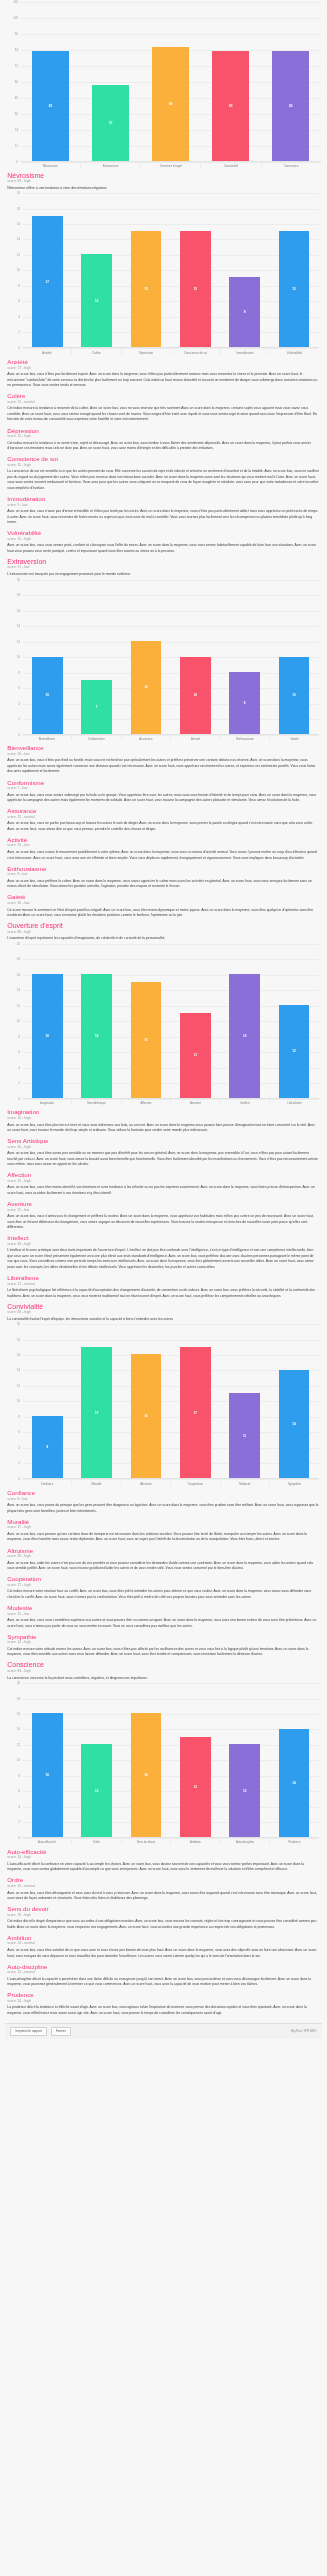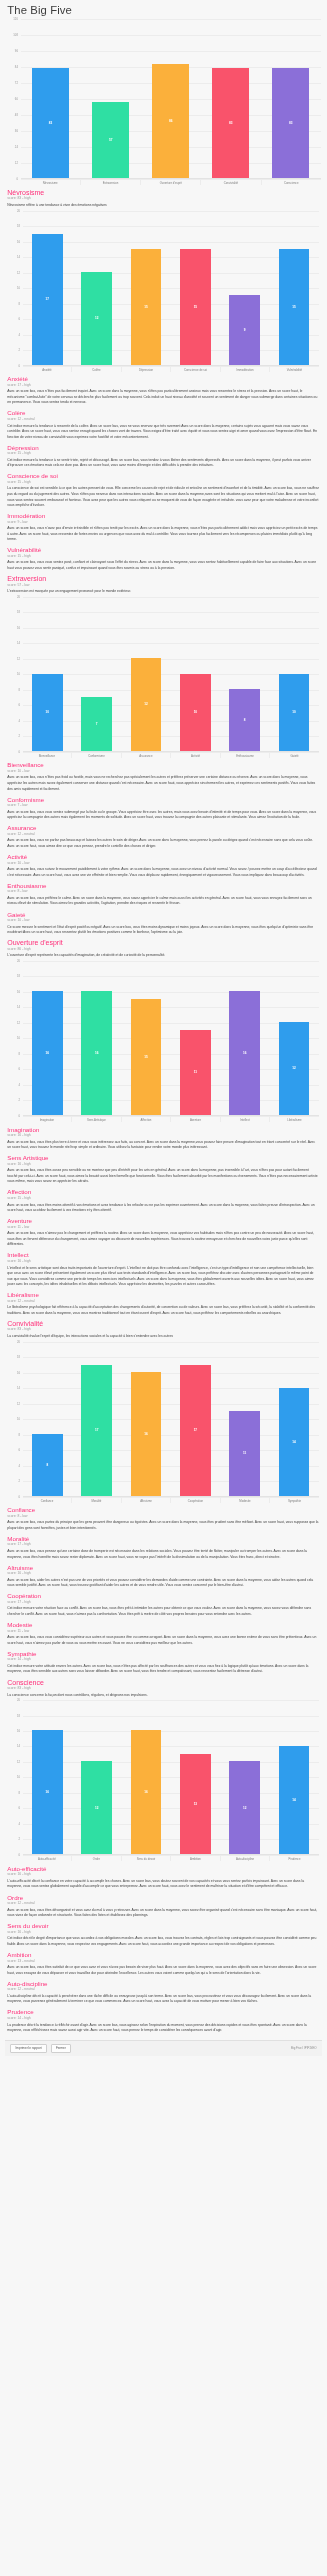--- a/index.html
+++ b/index.html
@@ -82,7 +82,6 @@
 
 <div class="page">
 
-  <h1 class="app-title">The Big Five</h1>
 
   <div class="chart">
       <div class="plot" style="height: 160px;">

